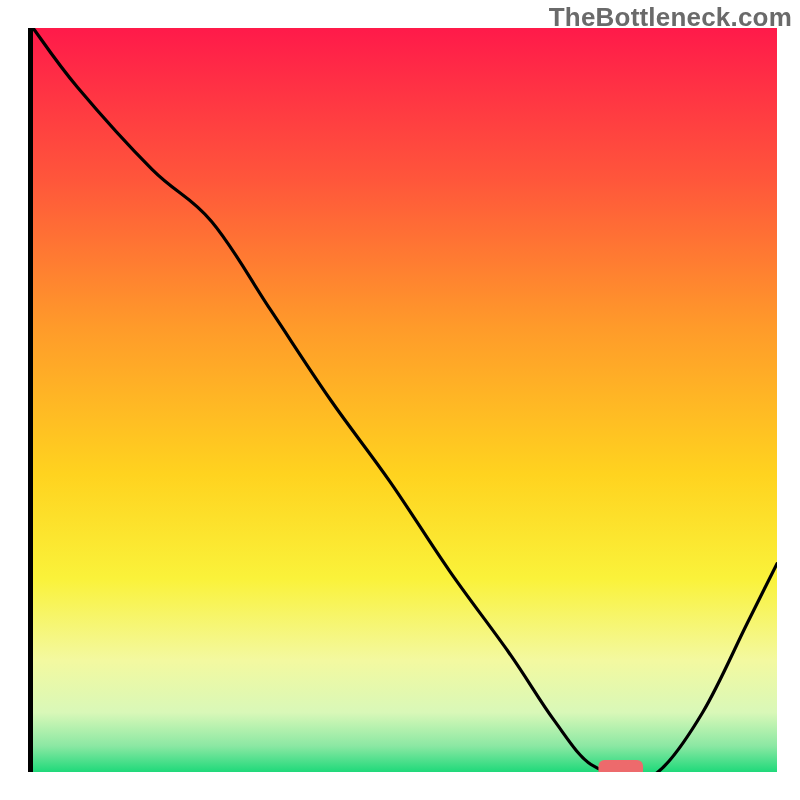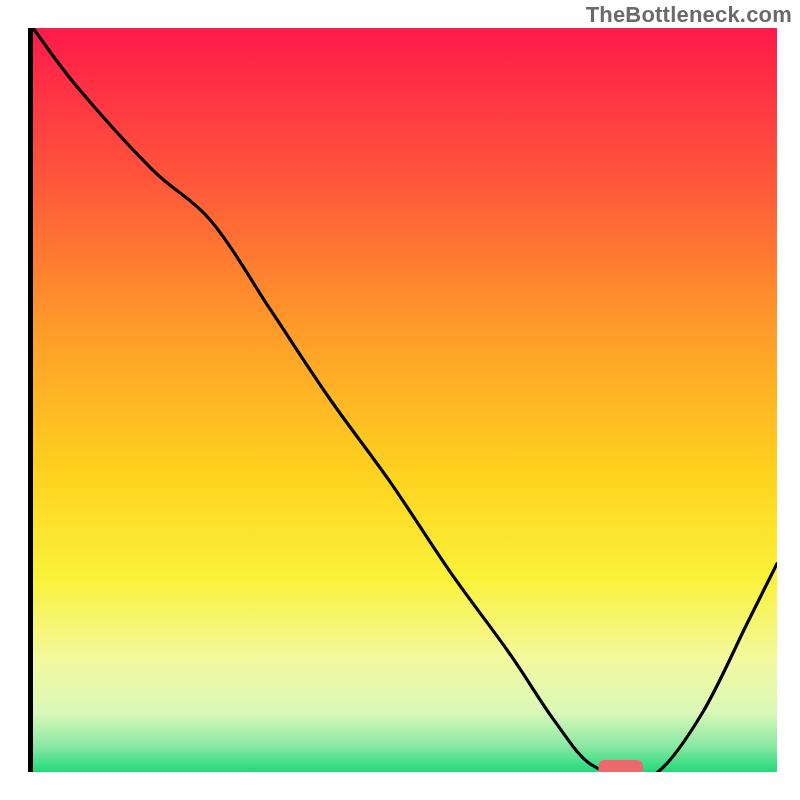--- a/index.html
+++ b/index.html
@@ -15,7 +15,7 @@
     position: absolute;
     top: 2px;
     right: 8px;
-    font-size: 22px;
+    font-size: 26px;
     font-weight: 600;
     color: #6a6a6a;
     letter-spacing: 0.2px;

